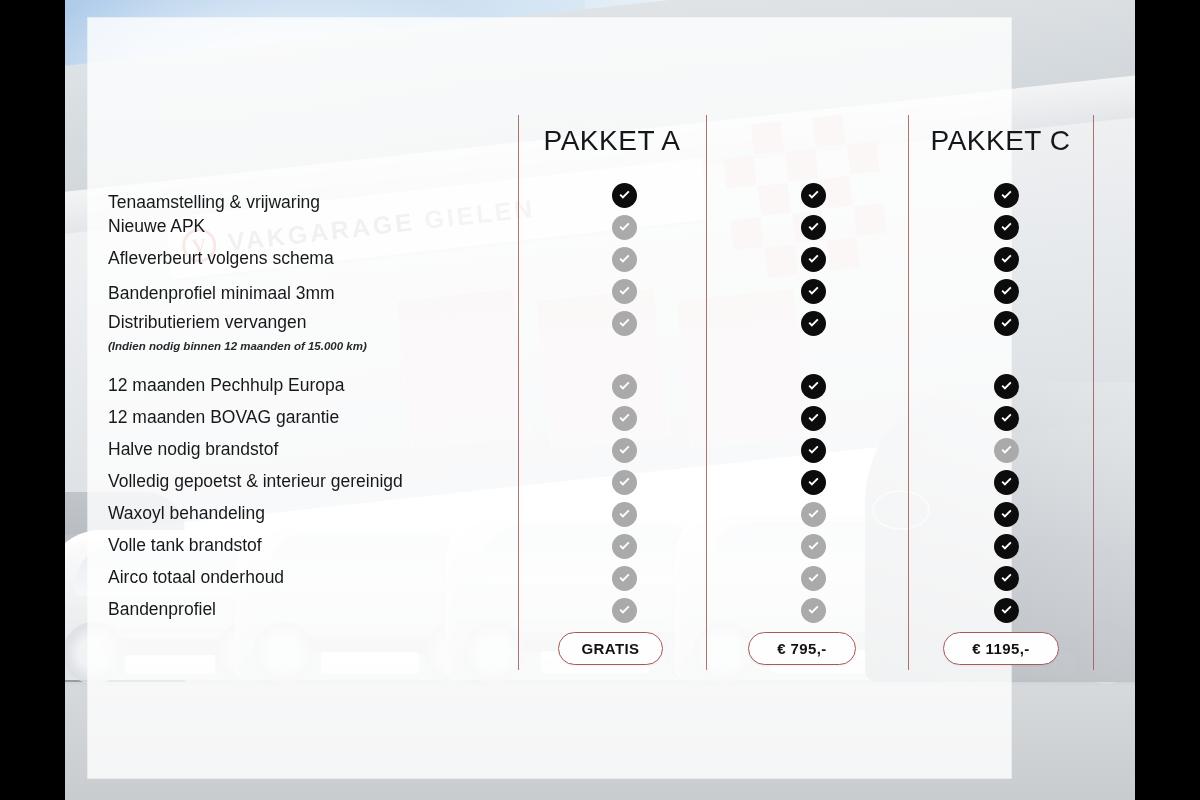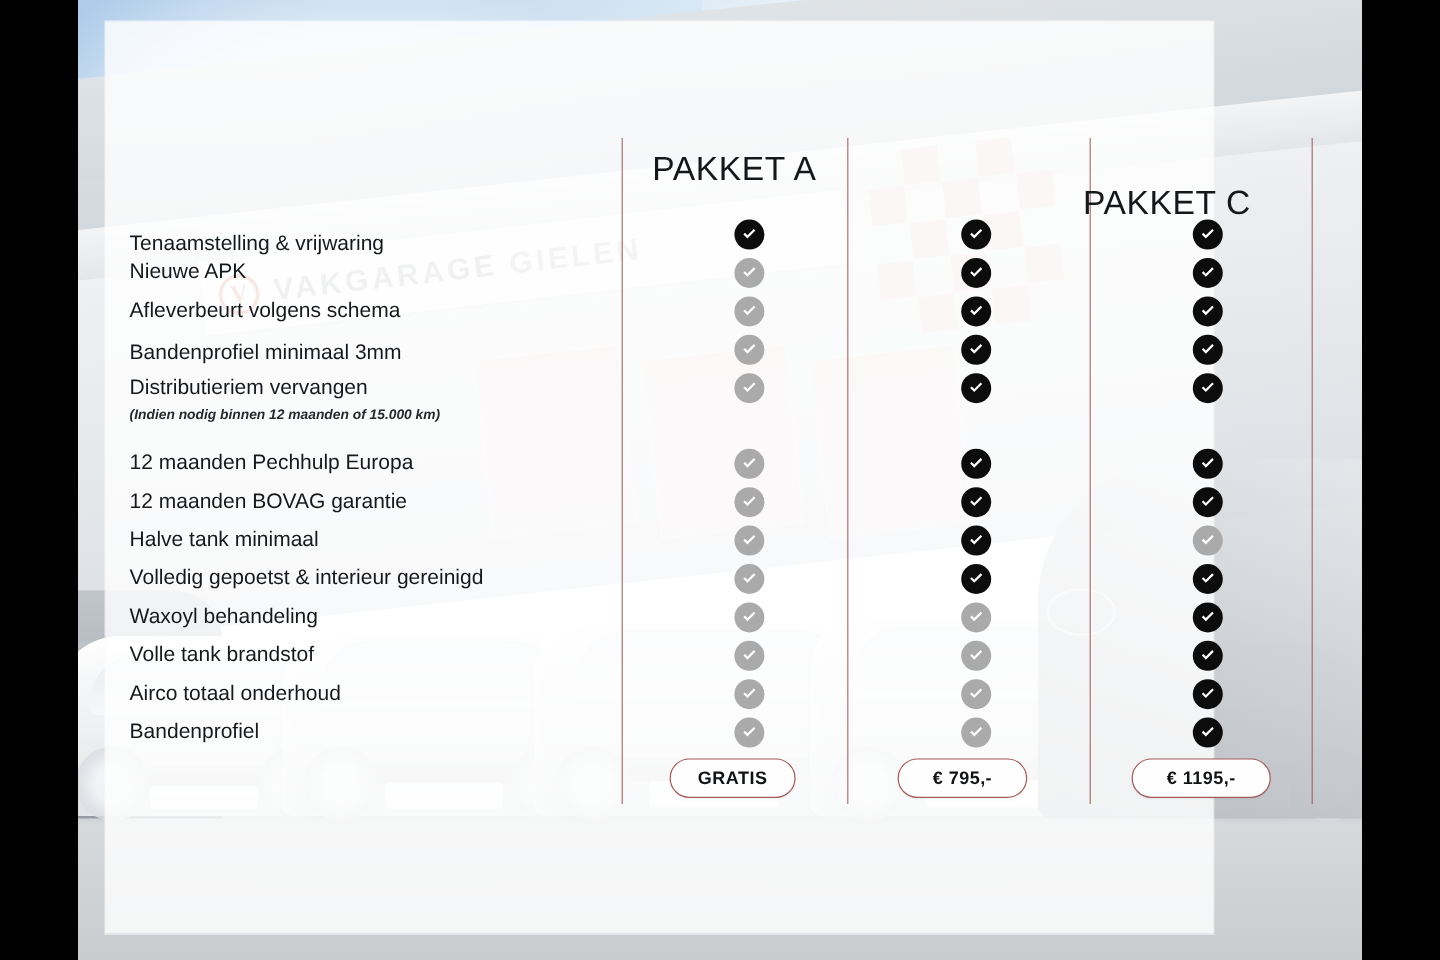--- a/index.html
+++ b/index.html
@@ -135,7 +135,7 @@
   }
   .colhead.c1 { left:430px; width:188px; }
   .colhead.c2 { left:618px; width:202px; }
-  .colhead.c3 { left:792px; width:185px;margin-top:28px; }
+  .colhead.c3 { left:820px; width:185px; }
 
   .rowlabel {
     position:absolute; left:20px; font-size:17.5px; color:#16191c; white-space:nowrap;

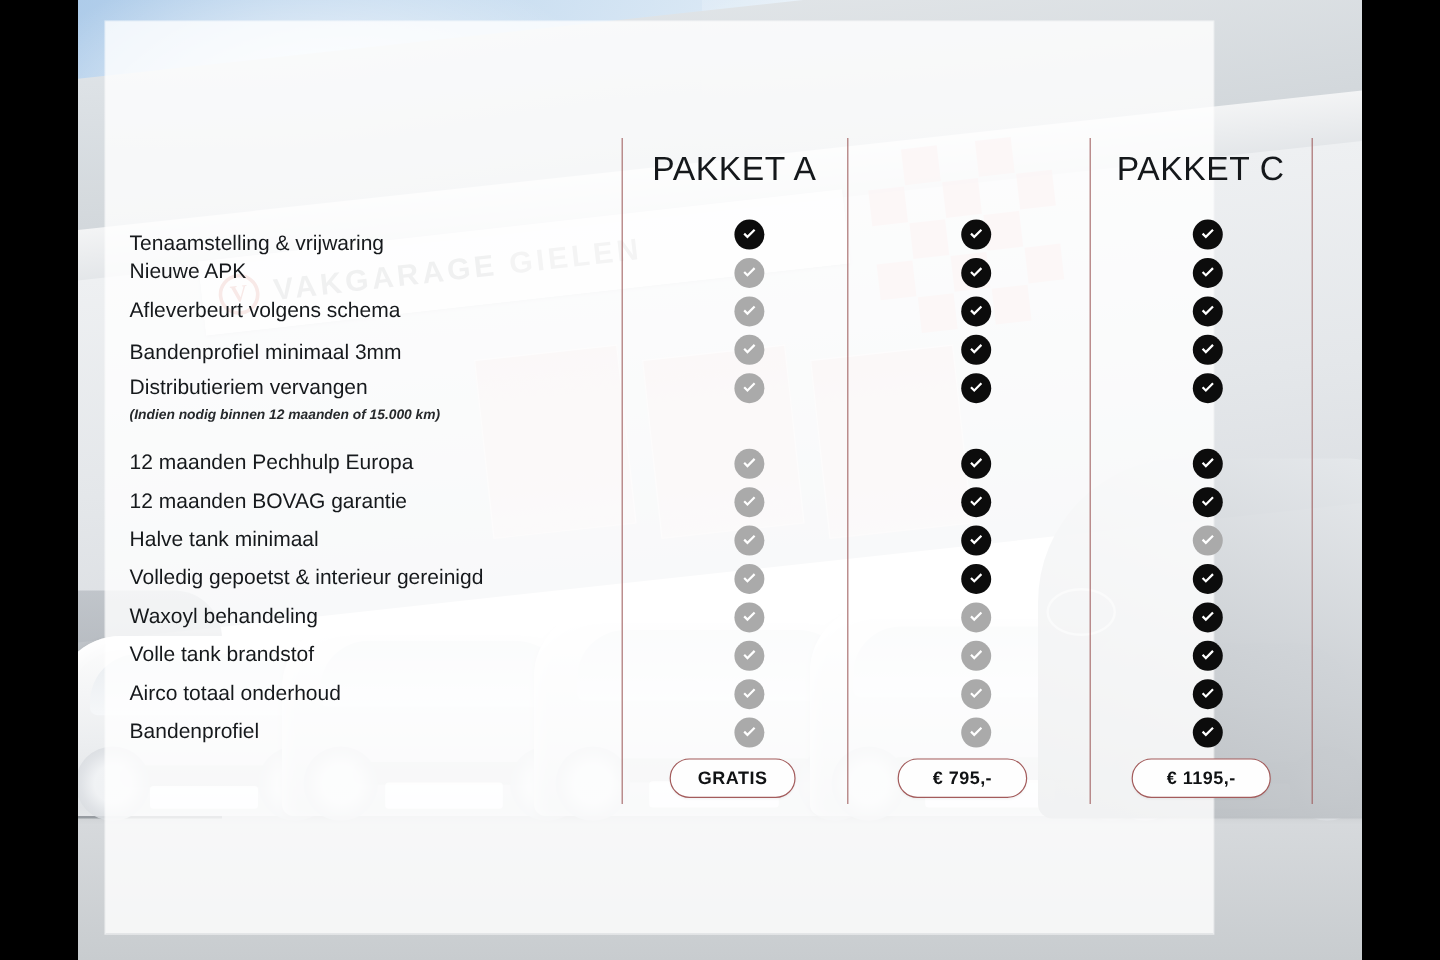--- a/index.html
+++ b/index.html
@@ -378,7 +378,7 @@
               <path d="M20 6.5 9.4 17.1 4 11.7l2.1-2.1 3.3 3.3L17.9 4.4z" fill="#fff"></path>
             </svg>
           </div>
-          <div class="rowlabel" style="top: 423px;">Halve tank minimaal</div>
+          <div class="rowlabel" style="top: 423px;">Halve nodig brandstof</div>
           <div class="mark off" style="left: 523.5px; top: 419.5px;">
             <svg viewBox="0 0 24 24" aria-hidden="true">
               <path d="M20 6.5 9.4 17.1 4 11.7l2.1-2.1 3.3 3.3L17.9 4.4z" fill="#fff"></path>

